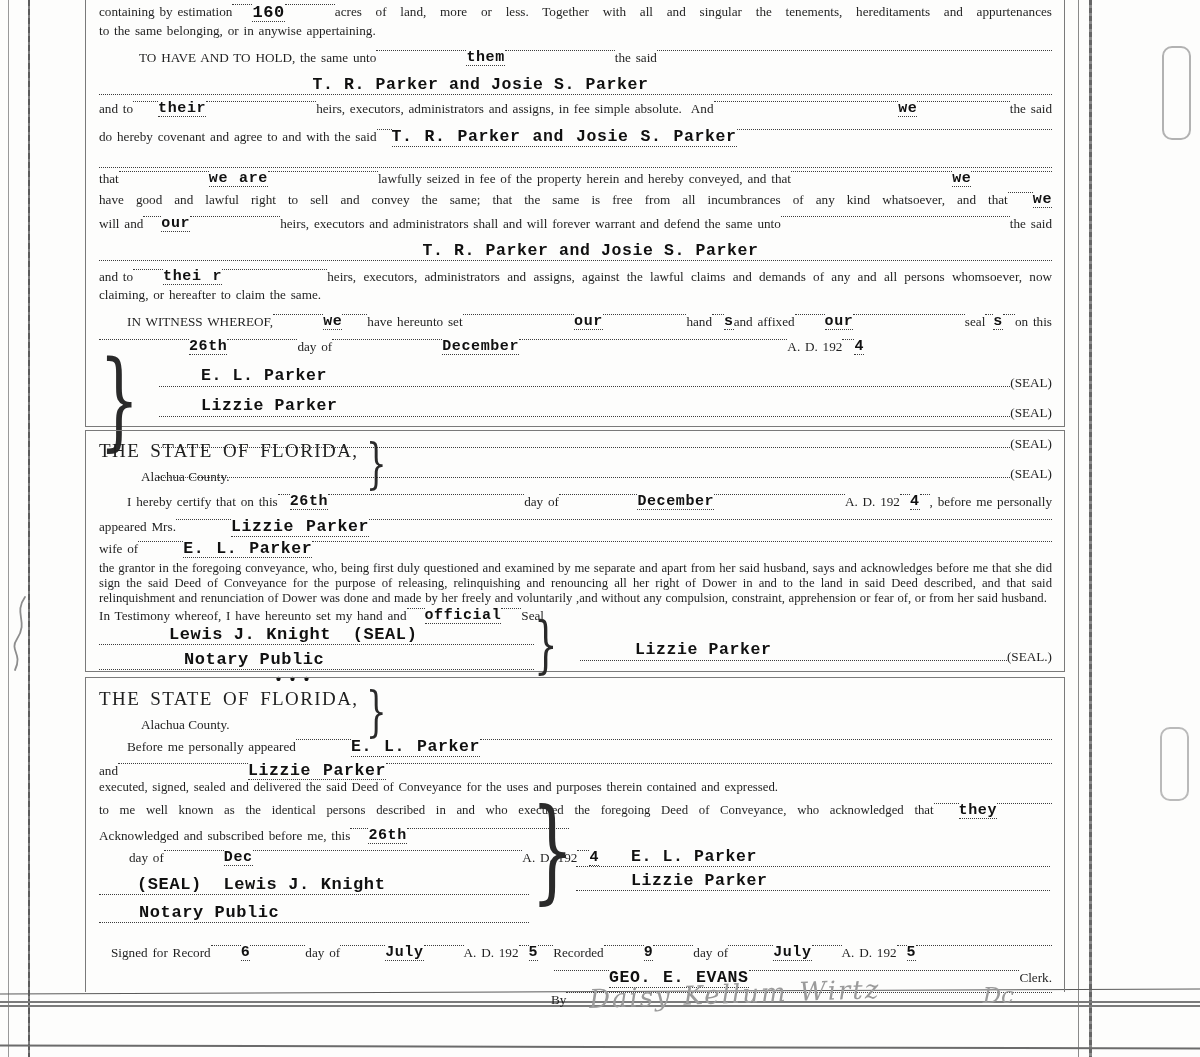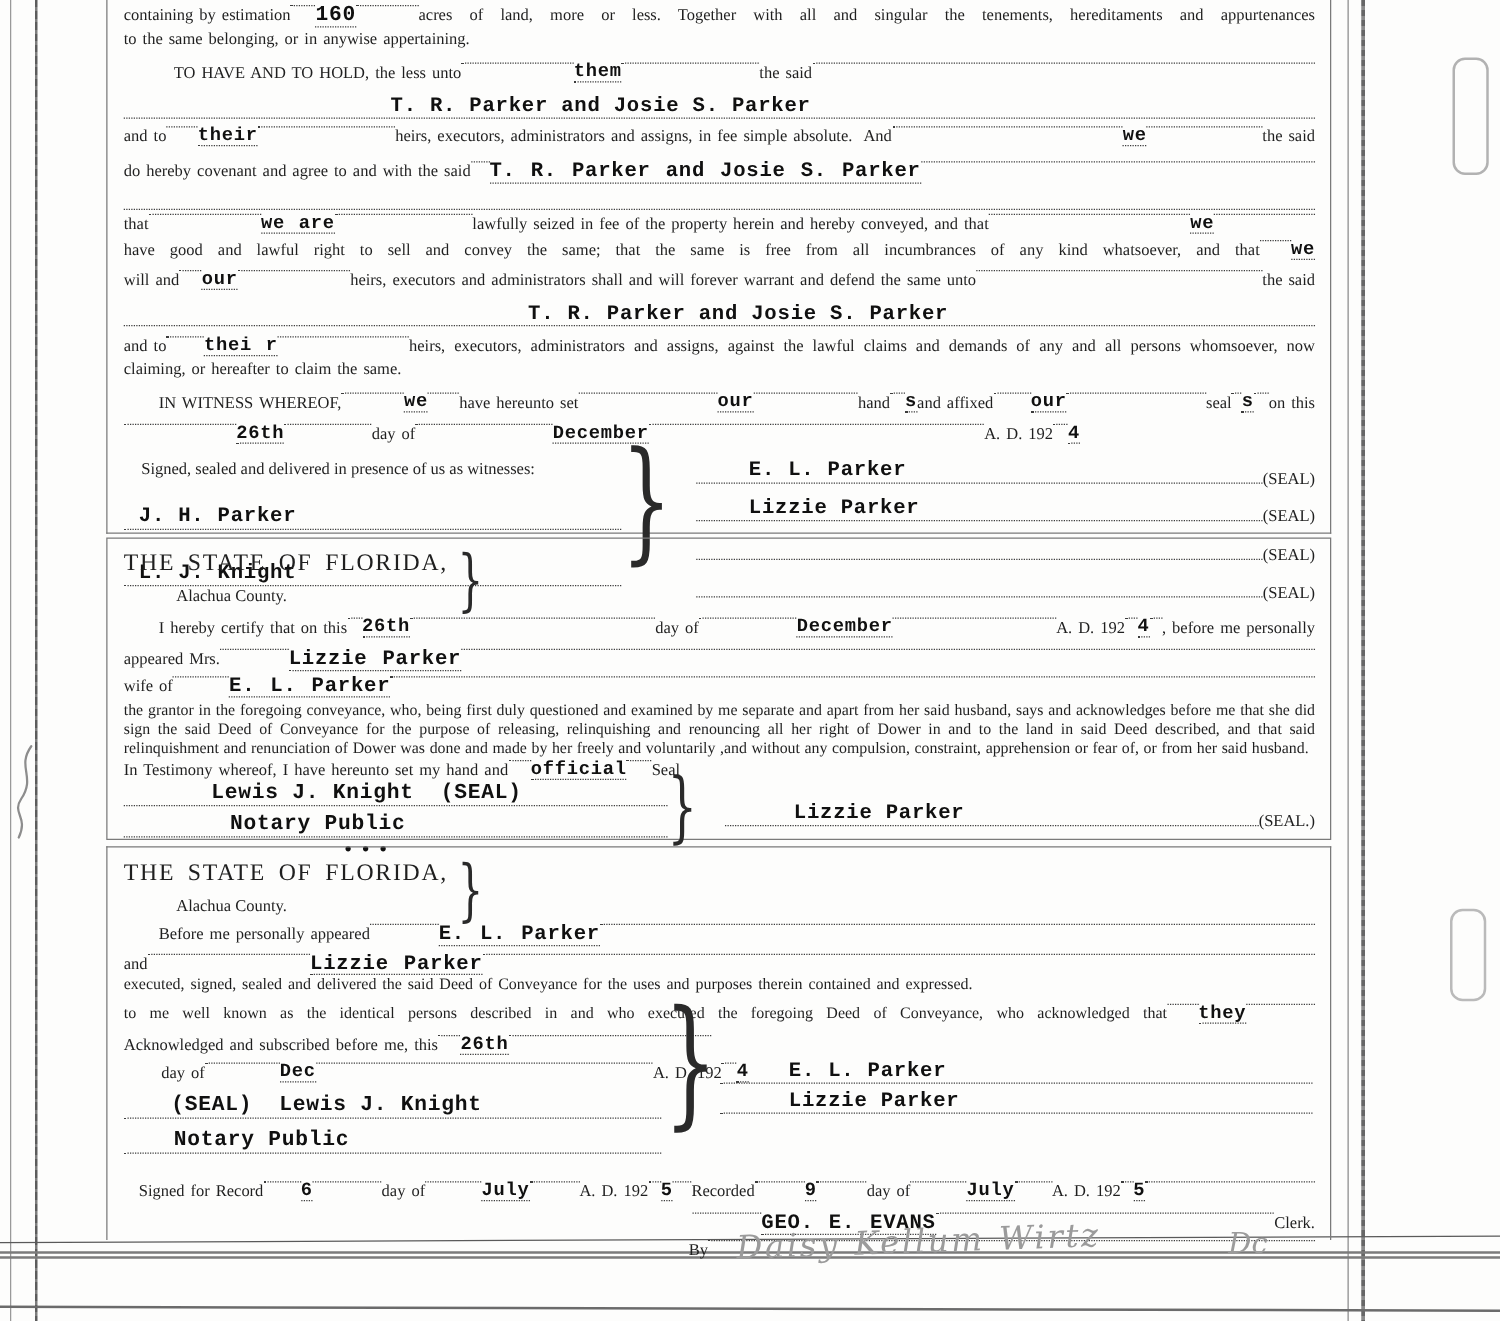--- a/index.html
+++ b/index.html
@@ -65,7 +65,7 @@
     </div>
 
     <div class="ln" style="margin-top:11px;margin-left:40px">
-      <span class="pt">TO HAVE AND TO HOLD, the less unto</span>
+      <span class="pt">TO HAVE AND TO HOLD, the same unto</span>
       <i class="dts w90"></i>
       <span class="ty">them</span>
       <i class="dts w110"></i>

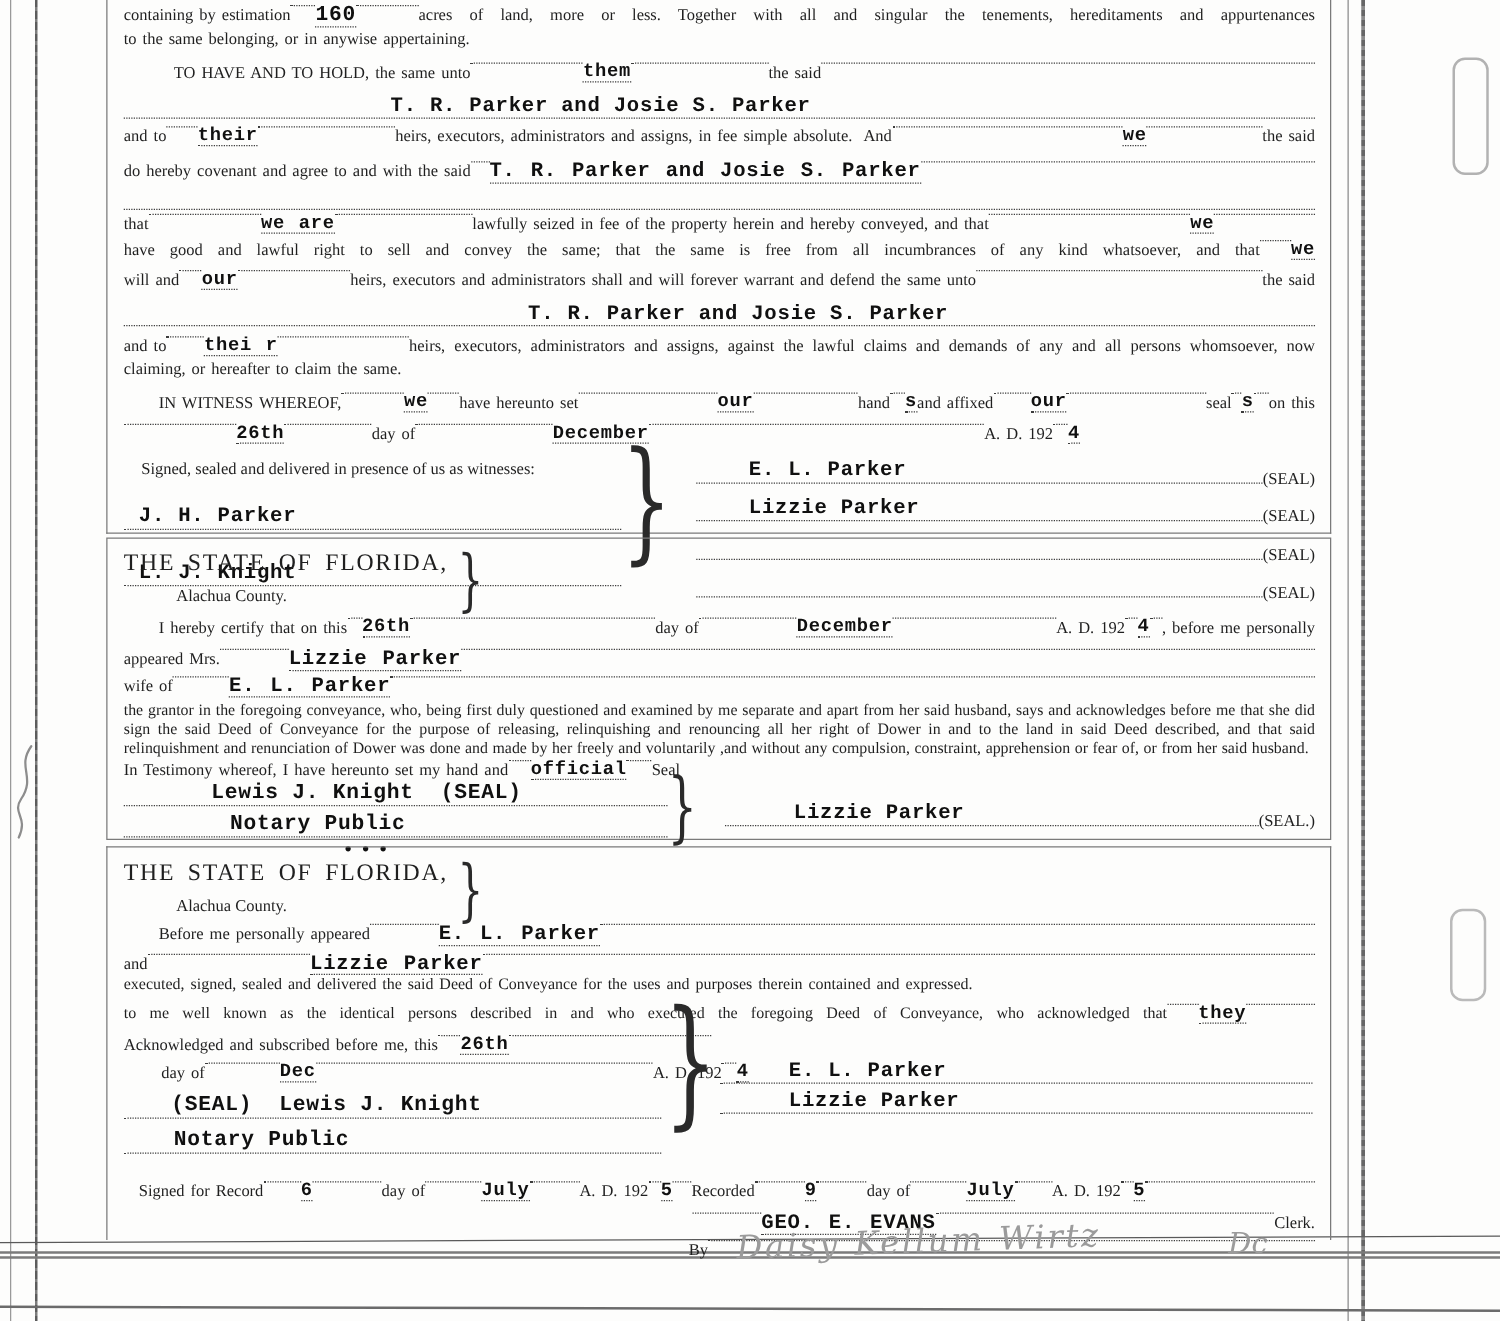--- a/index.html
+++ b/index.html
@@ -180,15 +180,6 @@
     </div>
 
     <div style="display:flex;margin-top:12px;">
-      <div style="width:398px;">
-        <div class="pt" style="margin-left:14px;">Signed, sealed and delivered in presence of us as witnesses:</div>
-        <div class="sigline" style="margin-top:19px;height:21px;">
-          <span class="ty big" style="left:12px">J. H. Parker</span>
-        </div>
-        <div class="sigline" style="margin-top:23px;height:21px;">
-          <span class="ty big" style="left:12px">L. J. Knight</span>
-        </div>
-      </div>
       <span class="brace" style="font-size:106px;width:52px;margin-top:-8px;">}</span>
       <div style="flex:1;margin-left:8px;">
         <div class="sealrow">

